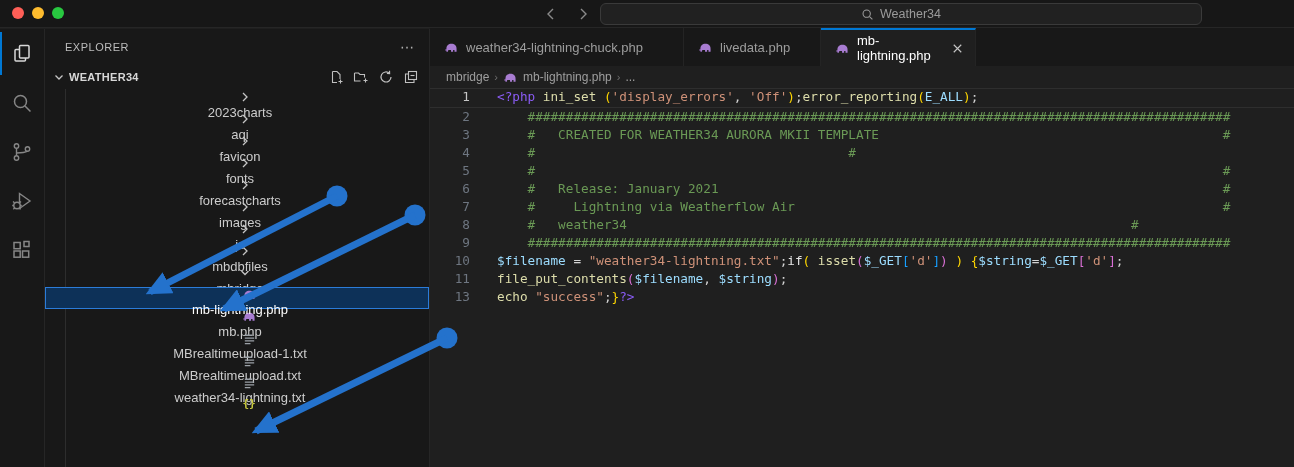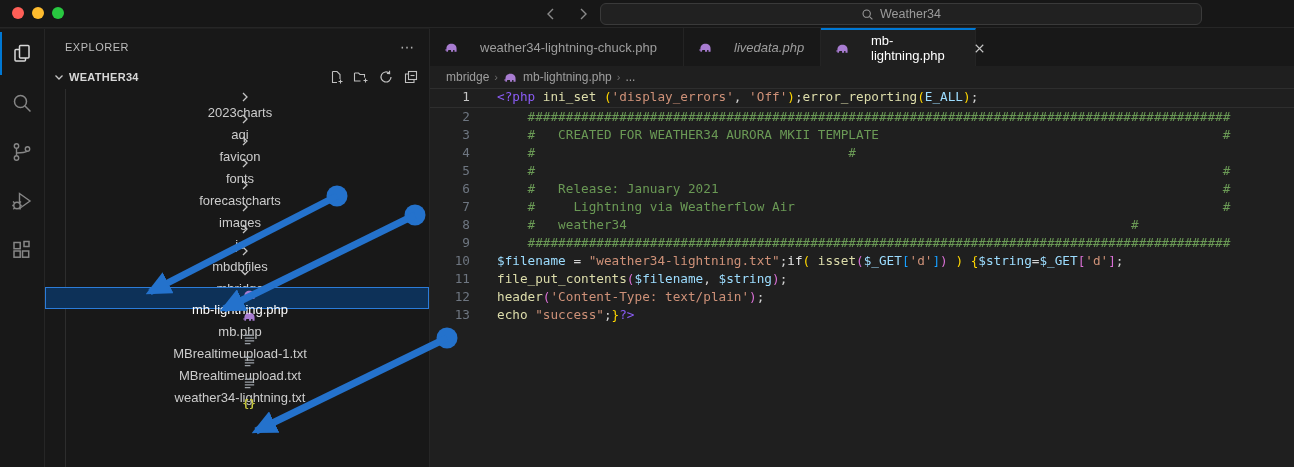--- a/index.html
+++ b/index.html
@@ -47,7 +47,7 @@
   .wsicon{color:#cbcb41;font-family:"DejaVu Sans Mono",monospace;font-size:11px;font-weight:bold;}
   
   .tabbar{position:absolute;left:430px;top:28px;width:864px;height:38px;background:#181818;display:flex;}
-  .tab{display:flex;align-items:center;gap:21px;padding:0 10px 0 14px;font-size:13px;color:#9d9d9d;
+  .tab{display:flex;align-items:center;gap:7px;padding:0 10px 0 14px;font-size:13px;color:#9d9d9d;
        background:#181818;border-right:1px solid #242424;box-sizing:border-box;cursor:pointer;}
   .tab.active{background:#1f1f1f;color:#ffffff;border-top:2px solid #0078d4;}
   .tab .closer{margin-left:6px;display:flex;color:#c5c5c5;cursor:pointer;}

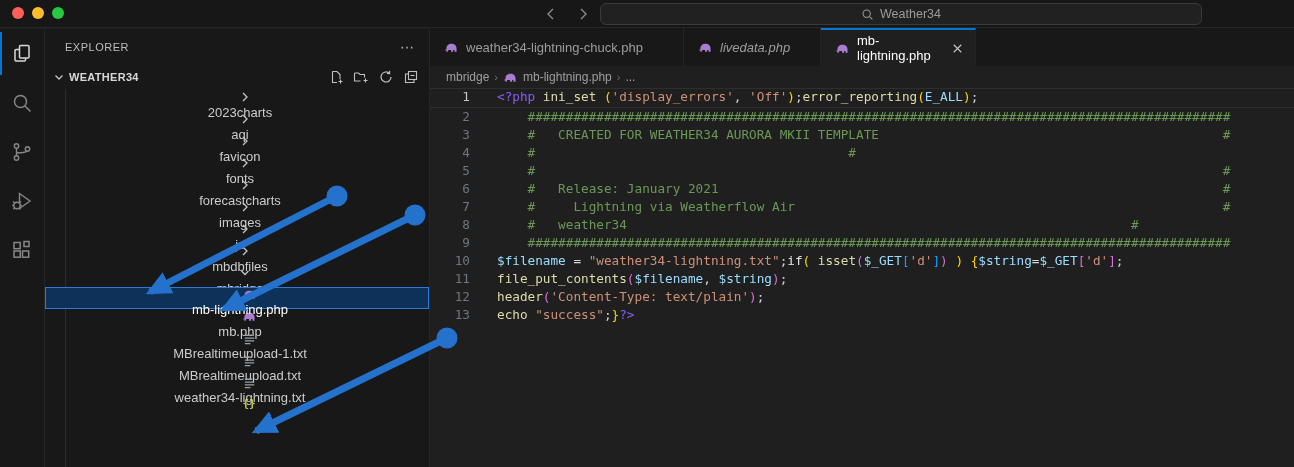--- a/index.html
+++ b/index.html
@@ -322,7 +322,7 @@
       </span>
       <span>weather34-lightning-chuck.php</span>
     </div>
-    <div class="tab" style="width: 137px; font-style: italic;">
+    <div class="tab" style="width: 137px;">
       <span style="display: flex;">
         <svg width="15" height="15" viewBox="0 0 16 16">
           <path fill="#a87cd1" d="M2.6 12.6 V9.2 C2.6 5.9 4.9 4.1 7.9 4.1 c3.2 0 5.5 1.9 5.5 5.1 v3.4 h-2.2 v-1.9 H9.7 v1.9 H7.5 v-1.9 H5.2 c-.9 0-1.2.8-1 1.9 Z"></path>

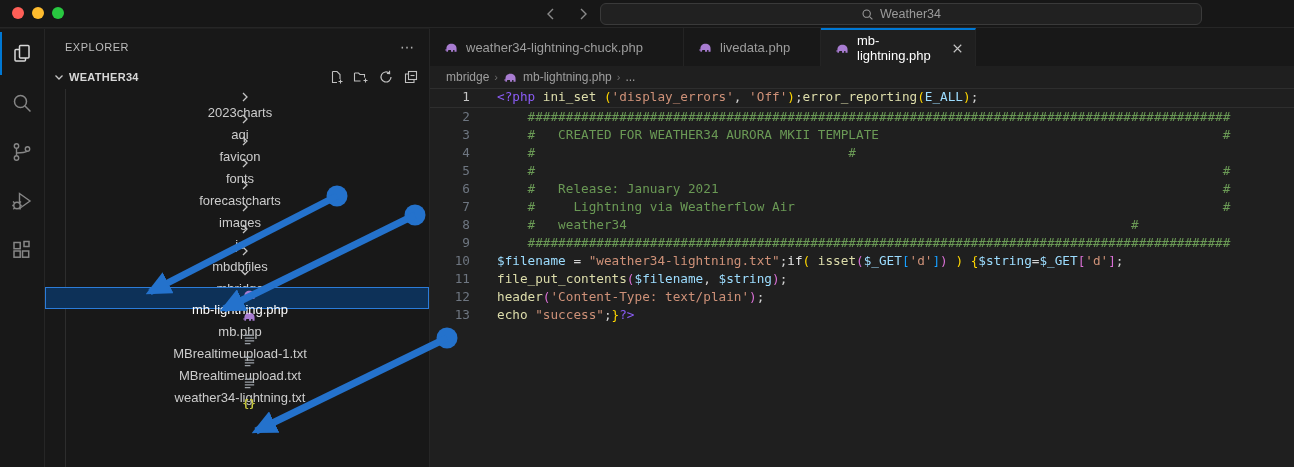--- a/index.html
+++ b/index.html
@@ -373,7 +373,6 @@
     <div class="cl"><span class="ln">9</span><span class="lc"><span class="cm">    ############################################################################################</span></span></div>
     <div class="cl"><span class="ln">10</span><span class="lc"><span class="var">$filename</span><span class="pl"> = </span><span class="str">"weather34-lightning.txt"</span><span class="pl">;</span><span class="ctl">if</span><span class="b1">(</span><span class="pl"> </span><span class="fn">isset</span><span class="b2">(</span><span class="var">$_GET</span><span class="b3">[</span><span class="str">'d'</span><span class="b3">]</span><span class="b2">)</span><span class="pl"> </span><span class="b1">)</span><span class="pl"> </span><span class="b1">{</span><span class="var">$string</span><span class="pl">=</span><span class="var">$_GET</span><span class="b2">[</span><span class="str">'d'</span><span class="b2">]</span><span class="pl">;</span></span></div>
     <div class="cl"><span class="ln">11</span><span class="lc"><span class="fn">file_put_contents</span><span class="b2">(</span><span class="var">$filename</span><span class="pl">, </span><span class="var">$string</span><span class="b2">)</span><span class="pl">;</span></span></div>
-    <div class="cl"><span class="ln">12</span><span class="lc"><span class="fn">header</span><span class="b2">(</span><span class="str">'Content-Type: text/plain'</span><span class="b2">)</span><span class="pl">;</span></span></div>
     <div class="cl"><span class="ln">13</span><span class="lc"><span class="fn">echo</span><span class="pl"> </span><span class="str">"success"</span><span class="pl">;</span><span class="b1">}</span><span class="kw">?&gt;</span></span></div>
   </div>
 

